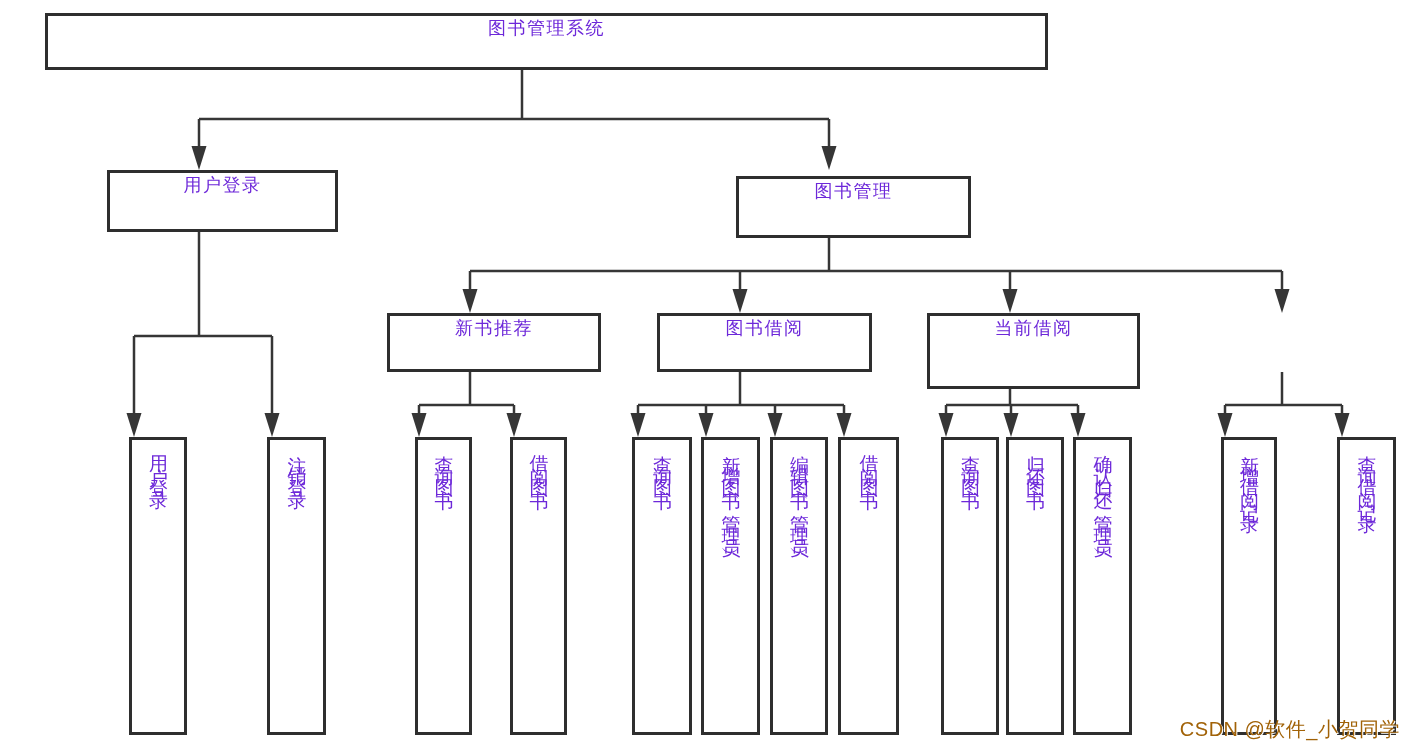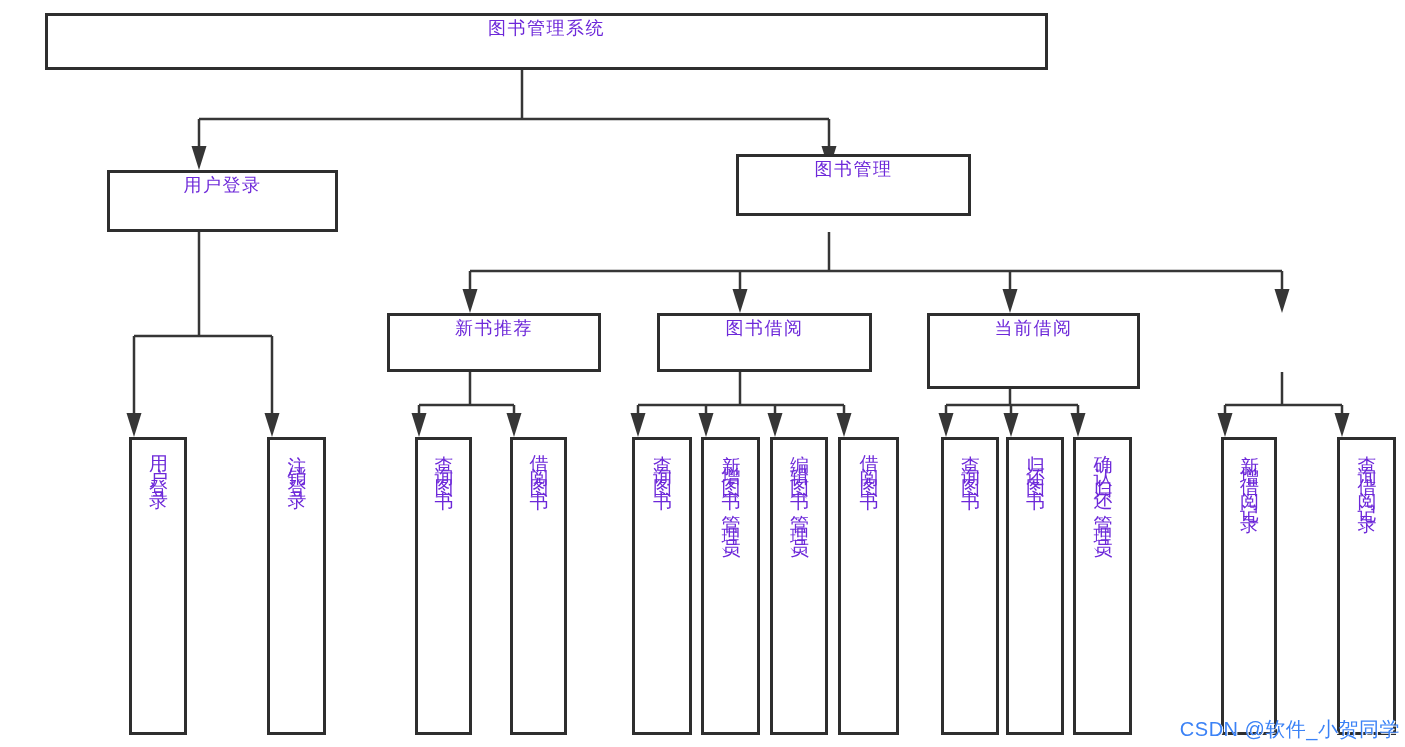--- a/index.html
+++ b/index.html
@@ -124,7 +124,7 @@
   <div class="node" style="left:83px;top:170px;width:231px;height:62px;">
     <span class="hlabel">用户登录</span>
   </div>
-  <div class="node" style="left:712px;top:154px;width:235px;height:62px;">
+  <div class="node" style="left:712px;top:176px;width:235px;height:62px;">
     <span class="hlabel">图书管理</span>
   </div>
 

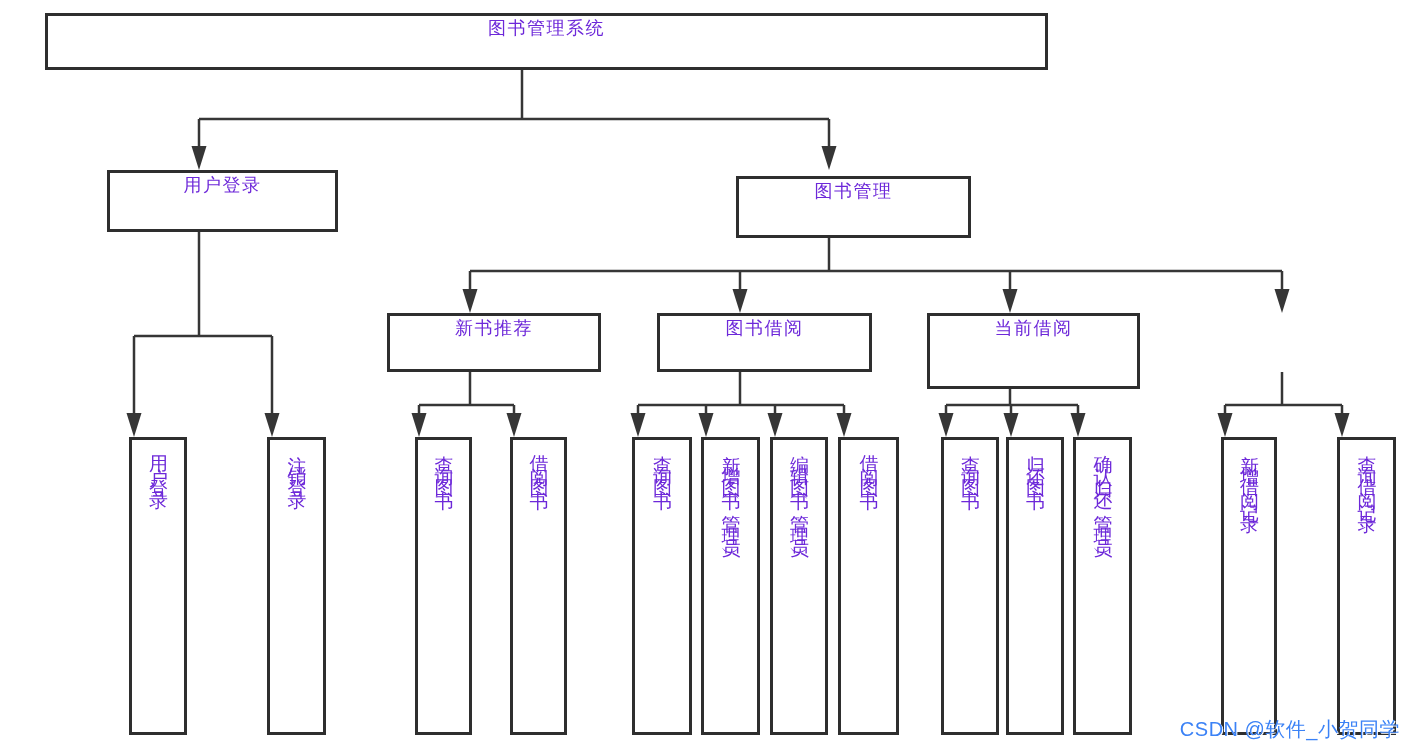--- a/index.html
+++ b/index.html
@@ -39,7 +39,7 @@
     position:absolute;
     right:5px;bottom:4px;
     font-size:20px;
-    color:#3b82f6;
+    color:#a16207;
     letter-spacing:0.5px;
     white-space:nowrap;
     z-index:3;

